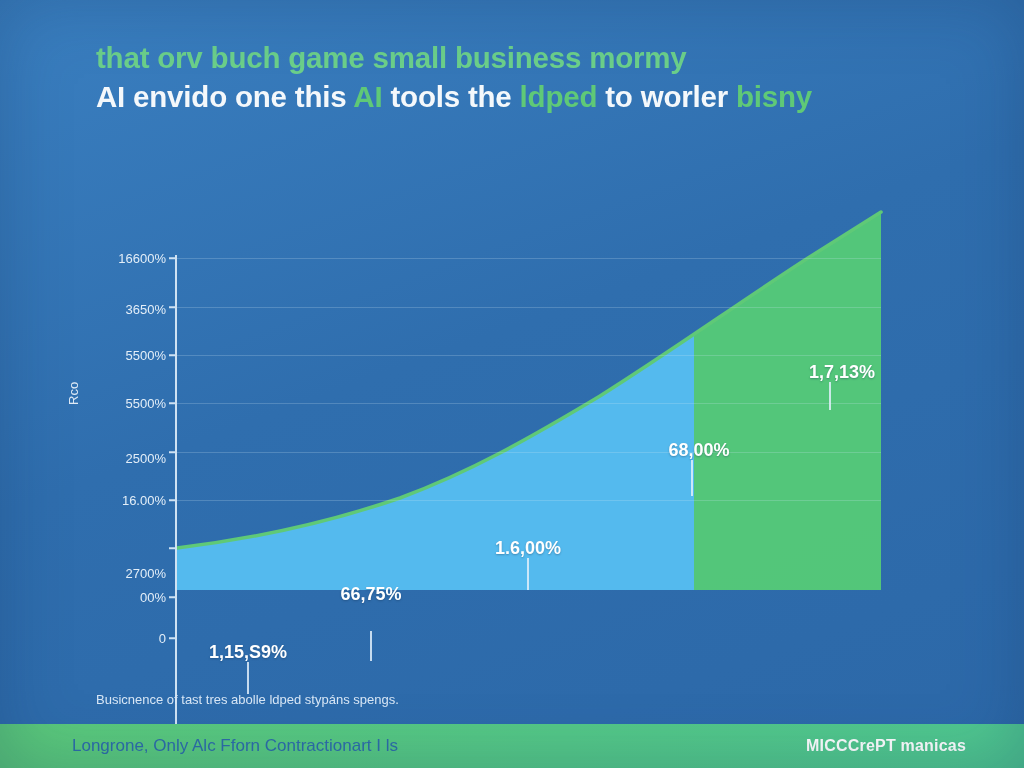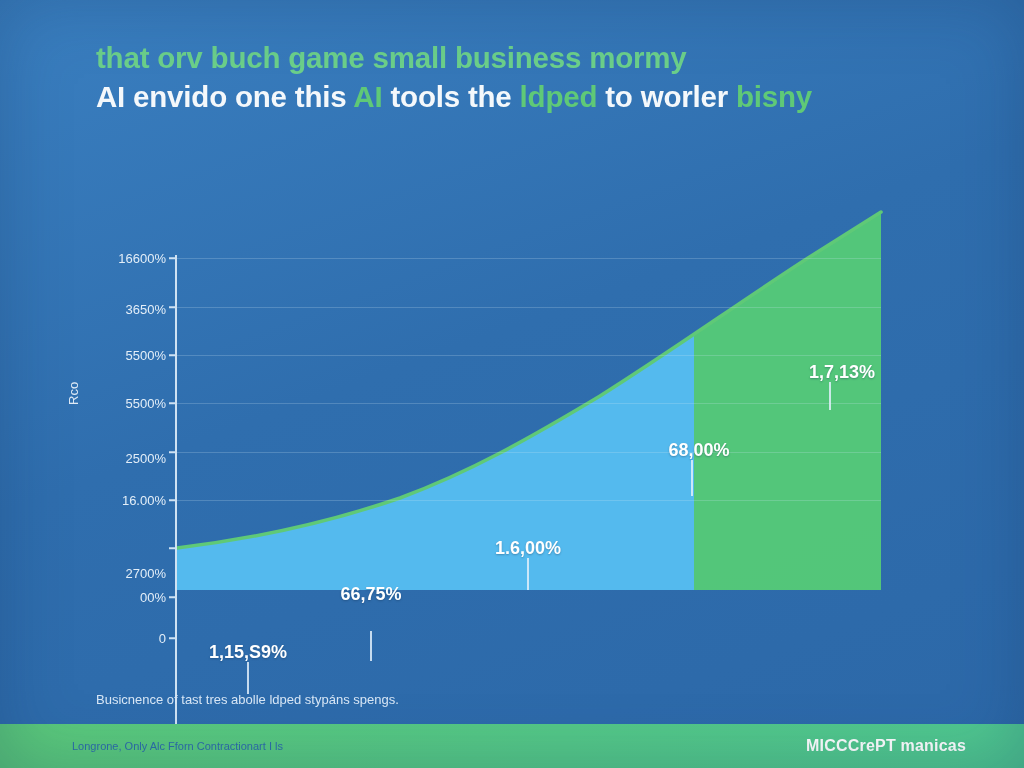--- a/index.html
+++ b/index.html
@@ -167,7 +167,7 @@
     left: 72px;
     top: 50%;
     transform: translateY(-50%);
-    font-size: 11px;
+    font-size: 17px;
     color: #2d6da8;
     white-space: nowrap;
   }

